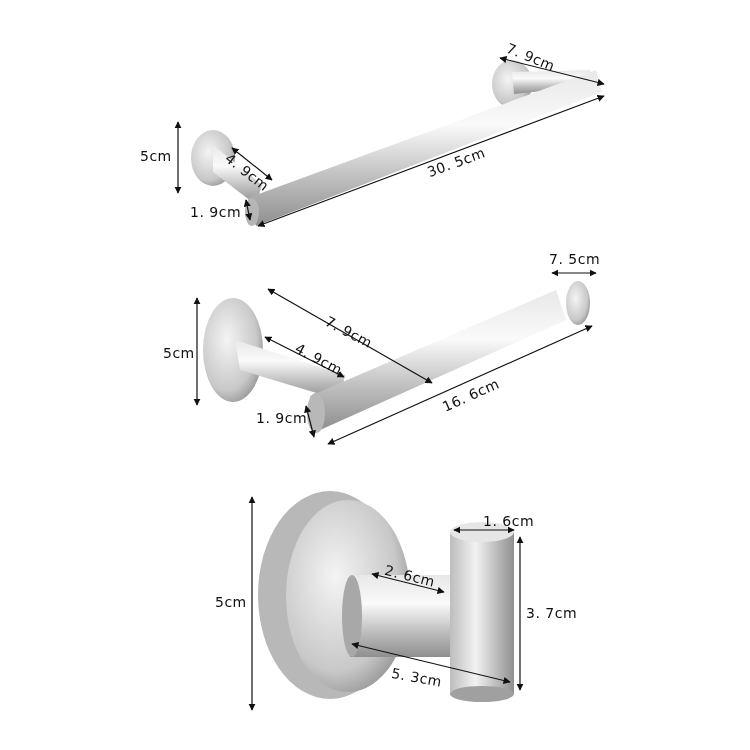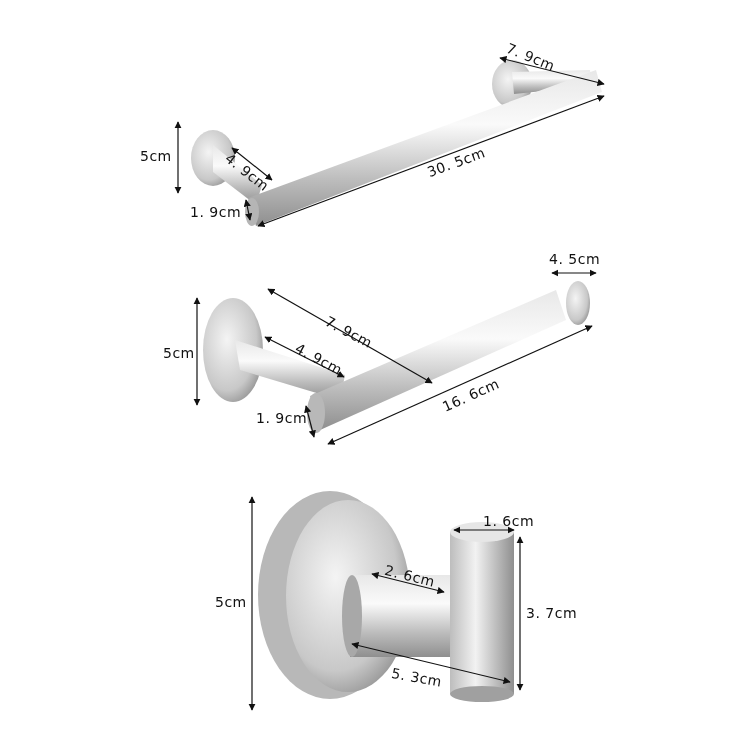--- a/index.html
+++ b/index.html
@@ -89,7 +89,7 @@
 <div class="lbl" style="left:425px;top:165px;transform:rotate(-20deg);transform-origin:left top;">30. 5cm</div>
 <div class="lbl" style="left:510px;top:40px;transform:rotate(22deg);transform-origin:left top;">7. 9cm</div>
 
-<div class="lbl" style="left:549px;top:251px;">4. 5cm</div>
+<div class="lbl" style="left:549px;top:251px;">7. 5cm</div>
 <div class="lbl" style="left:330px;top:313px;transform:rotate(28deg);transform-origin:left top;">7. 9cm</div>
 <div class="lbl" style="left:163px;top:345px;">5cm</div>
 <div class="lbl" style="left:300px;top:340px;transform:rotate(28deg);transform-origin:left top;">4. 9cm</div>

